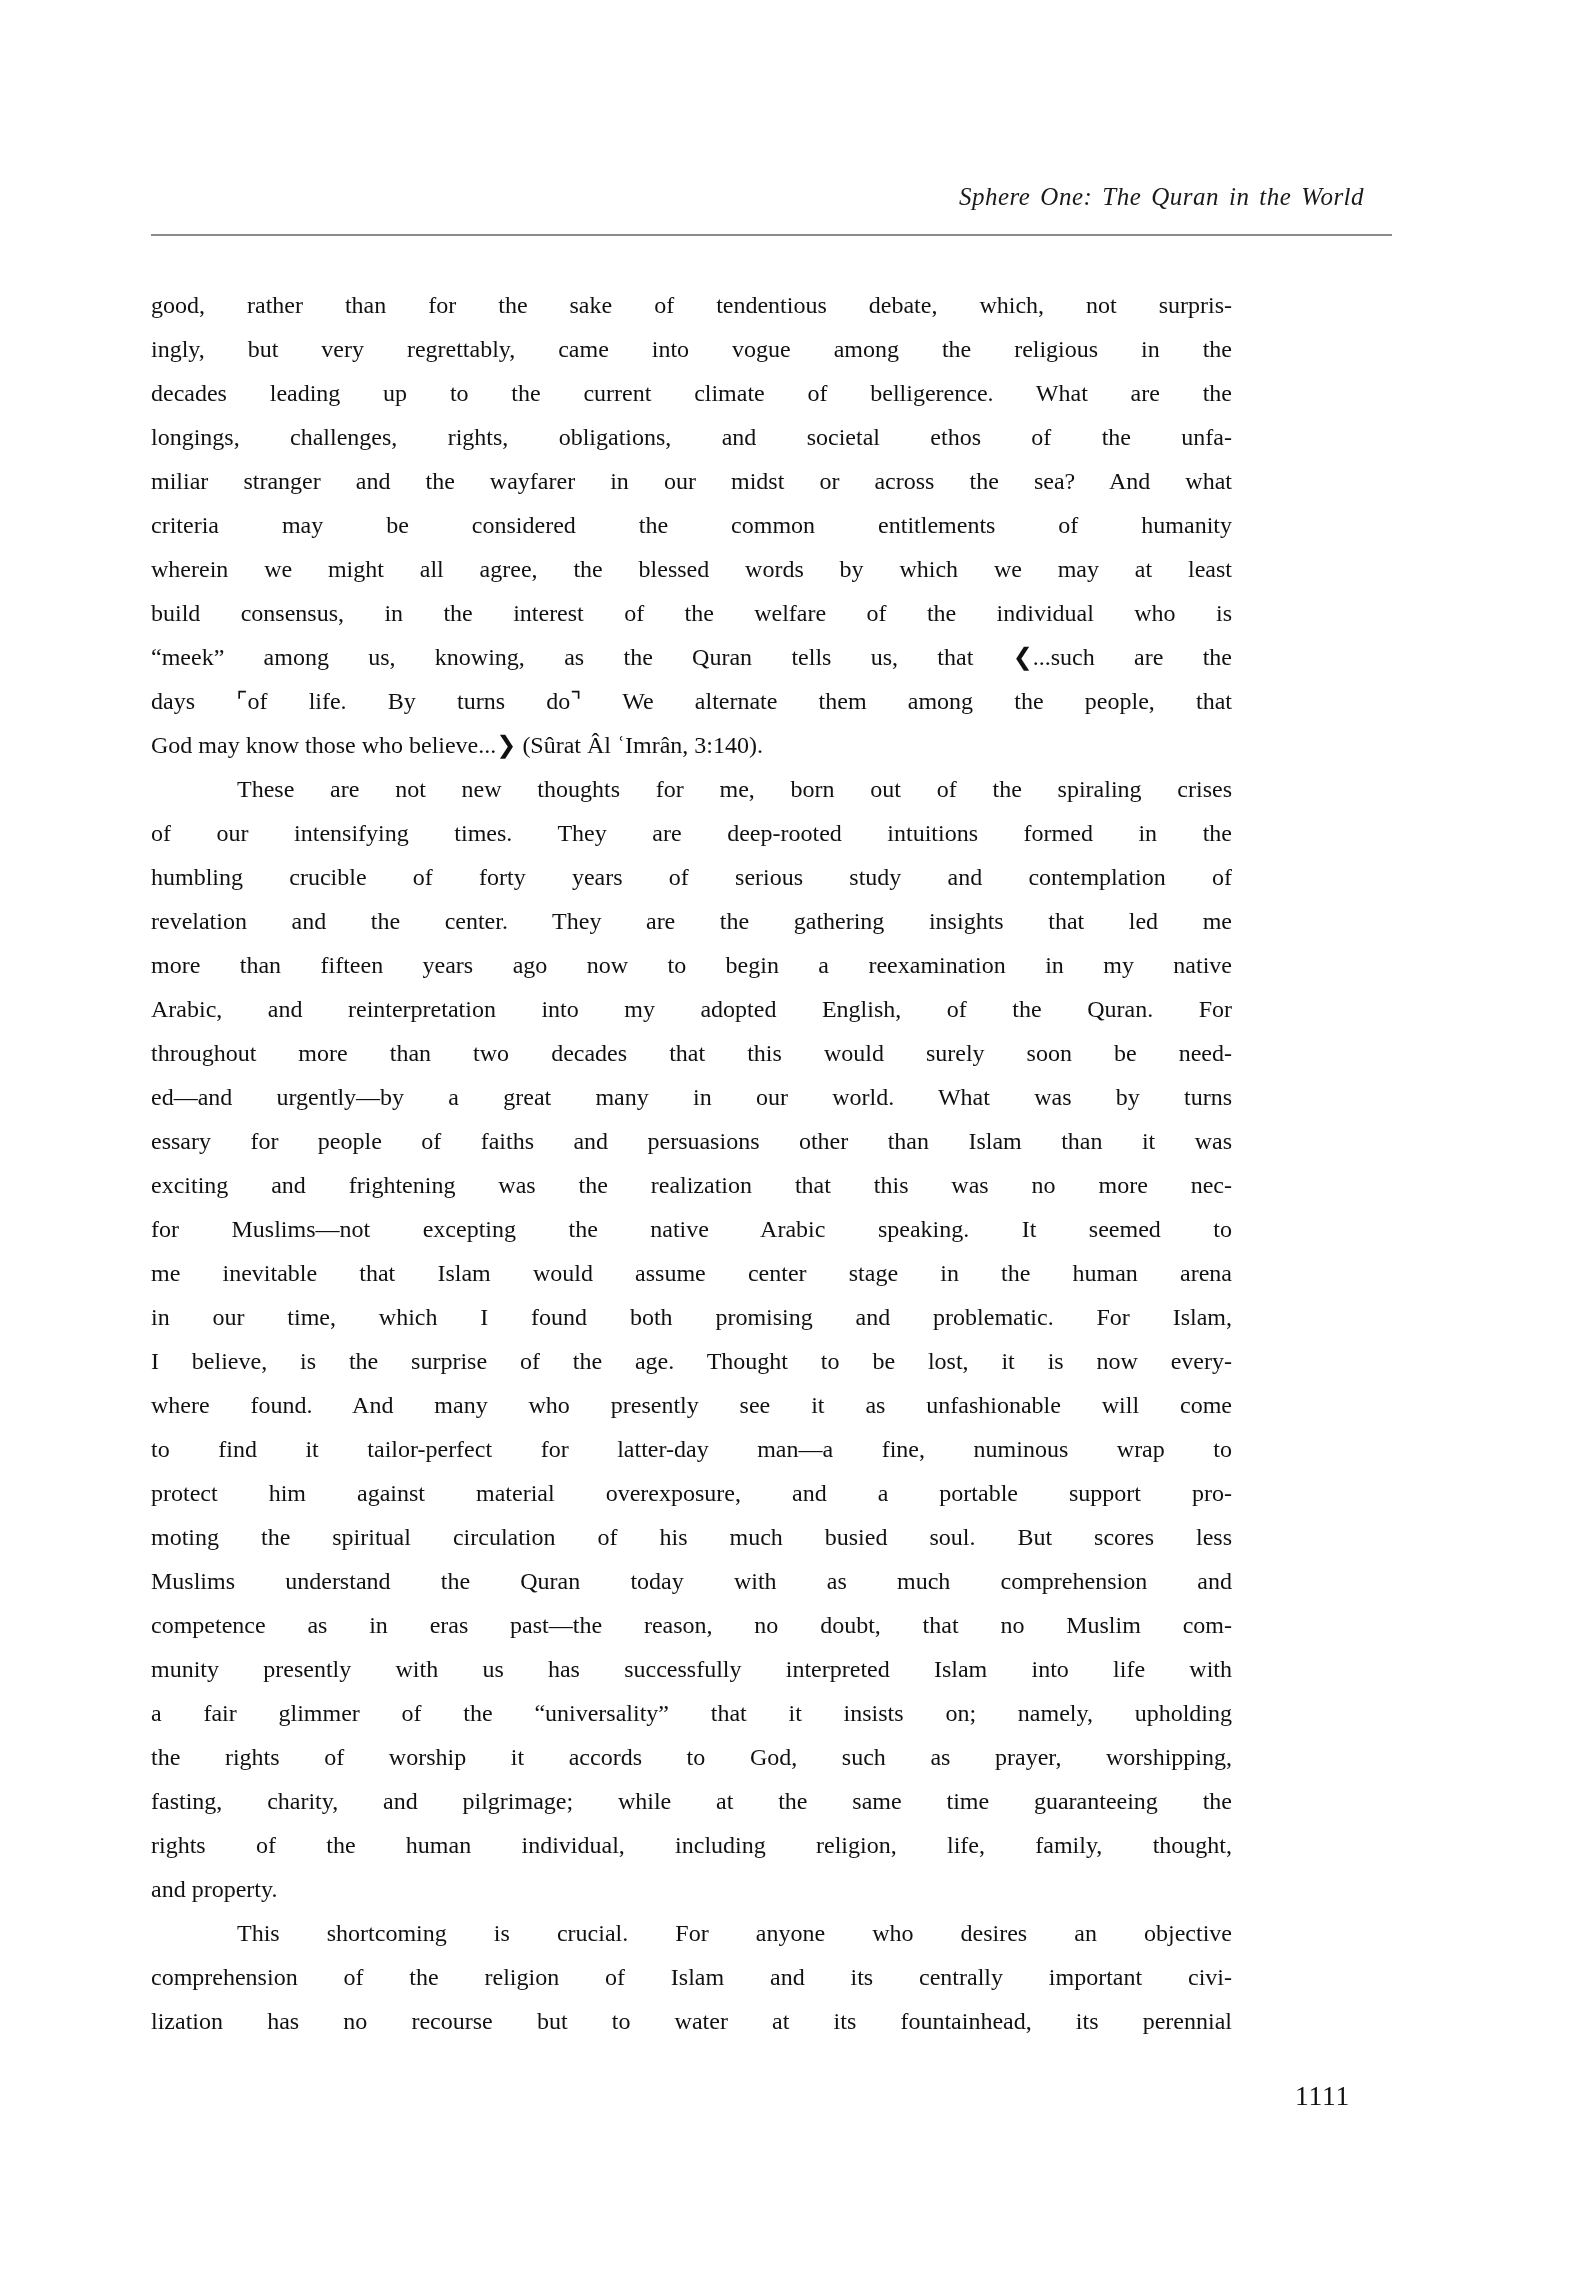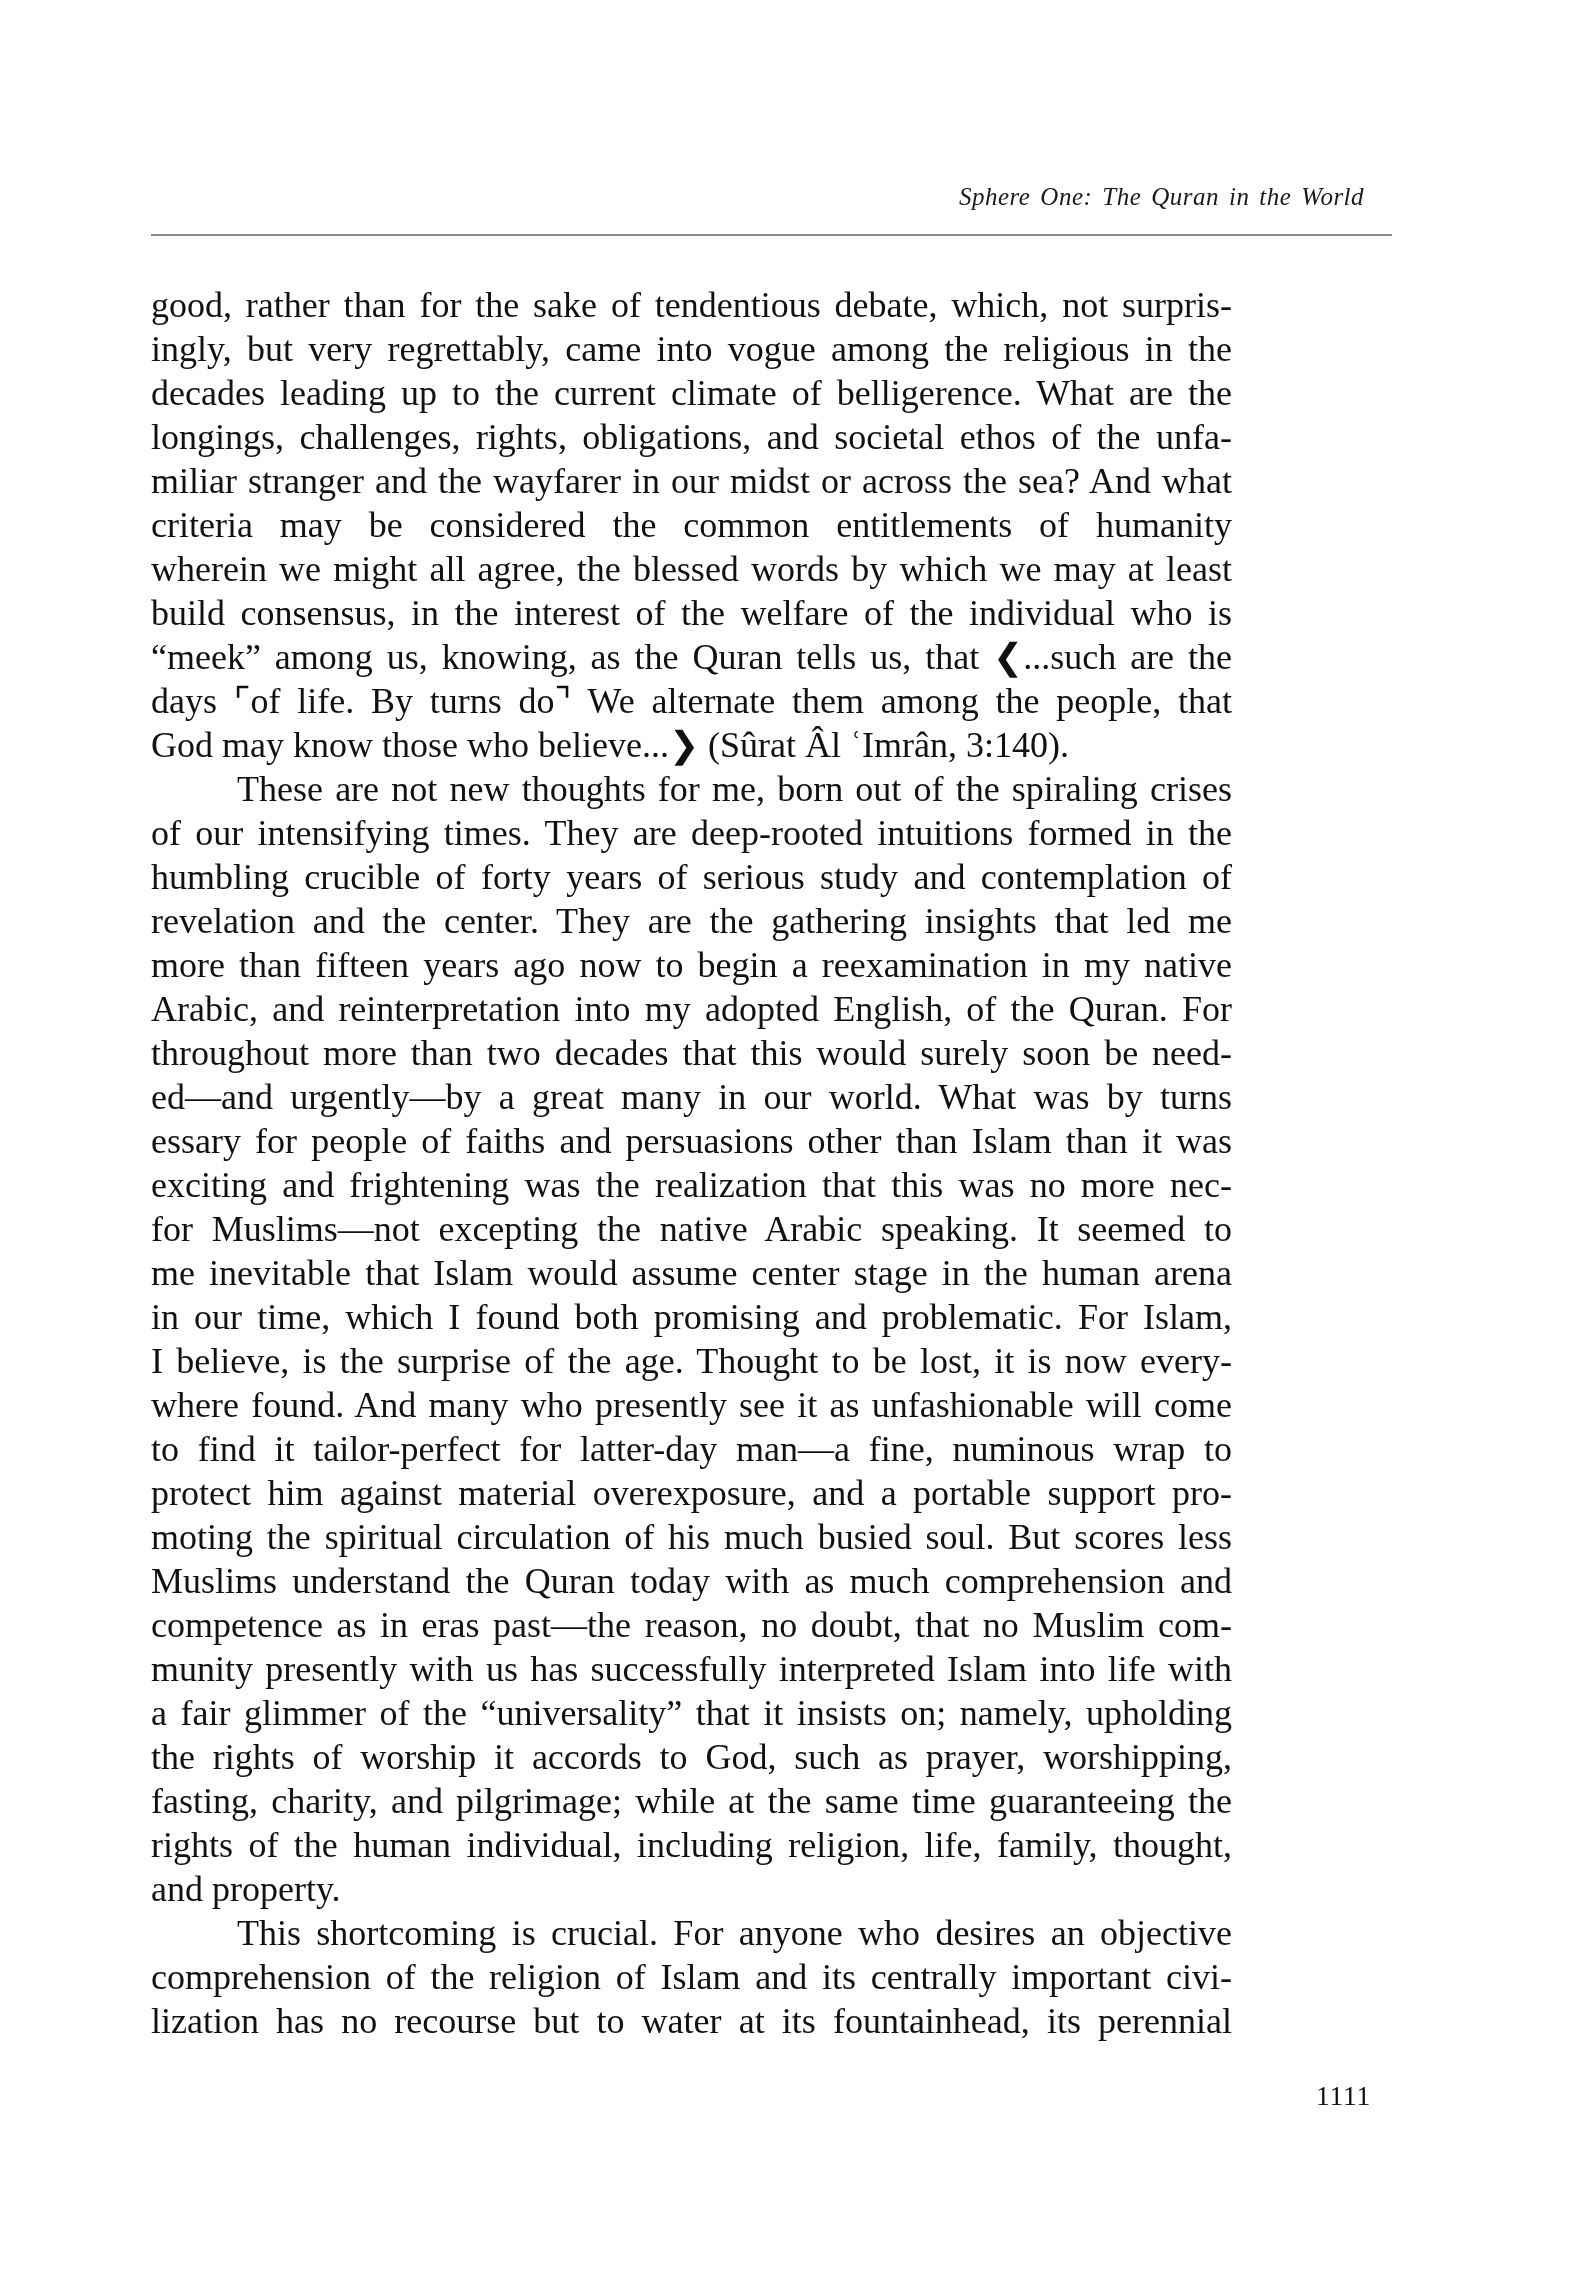--- a/index.html
+++ b/index.html
@@ -45,7 +45,7 @@
       display: block;
       height: 44px;
       line-height: 44px;
-      font-size: 36px;
+      font-size: 24px;
       text-align: justify;
       text-align-last: justify;
       white-space: nowrap;

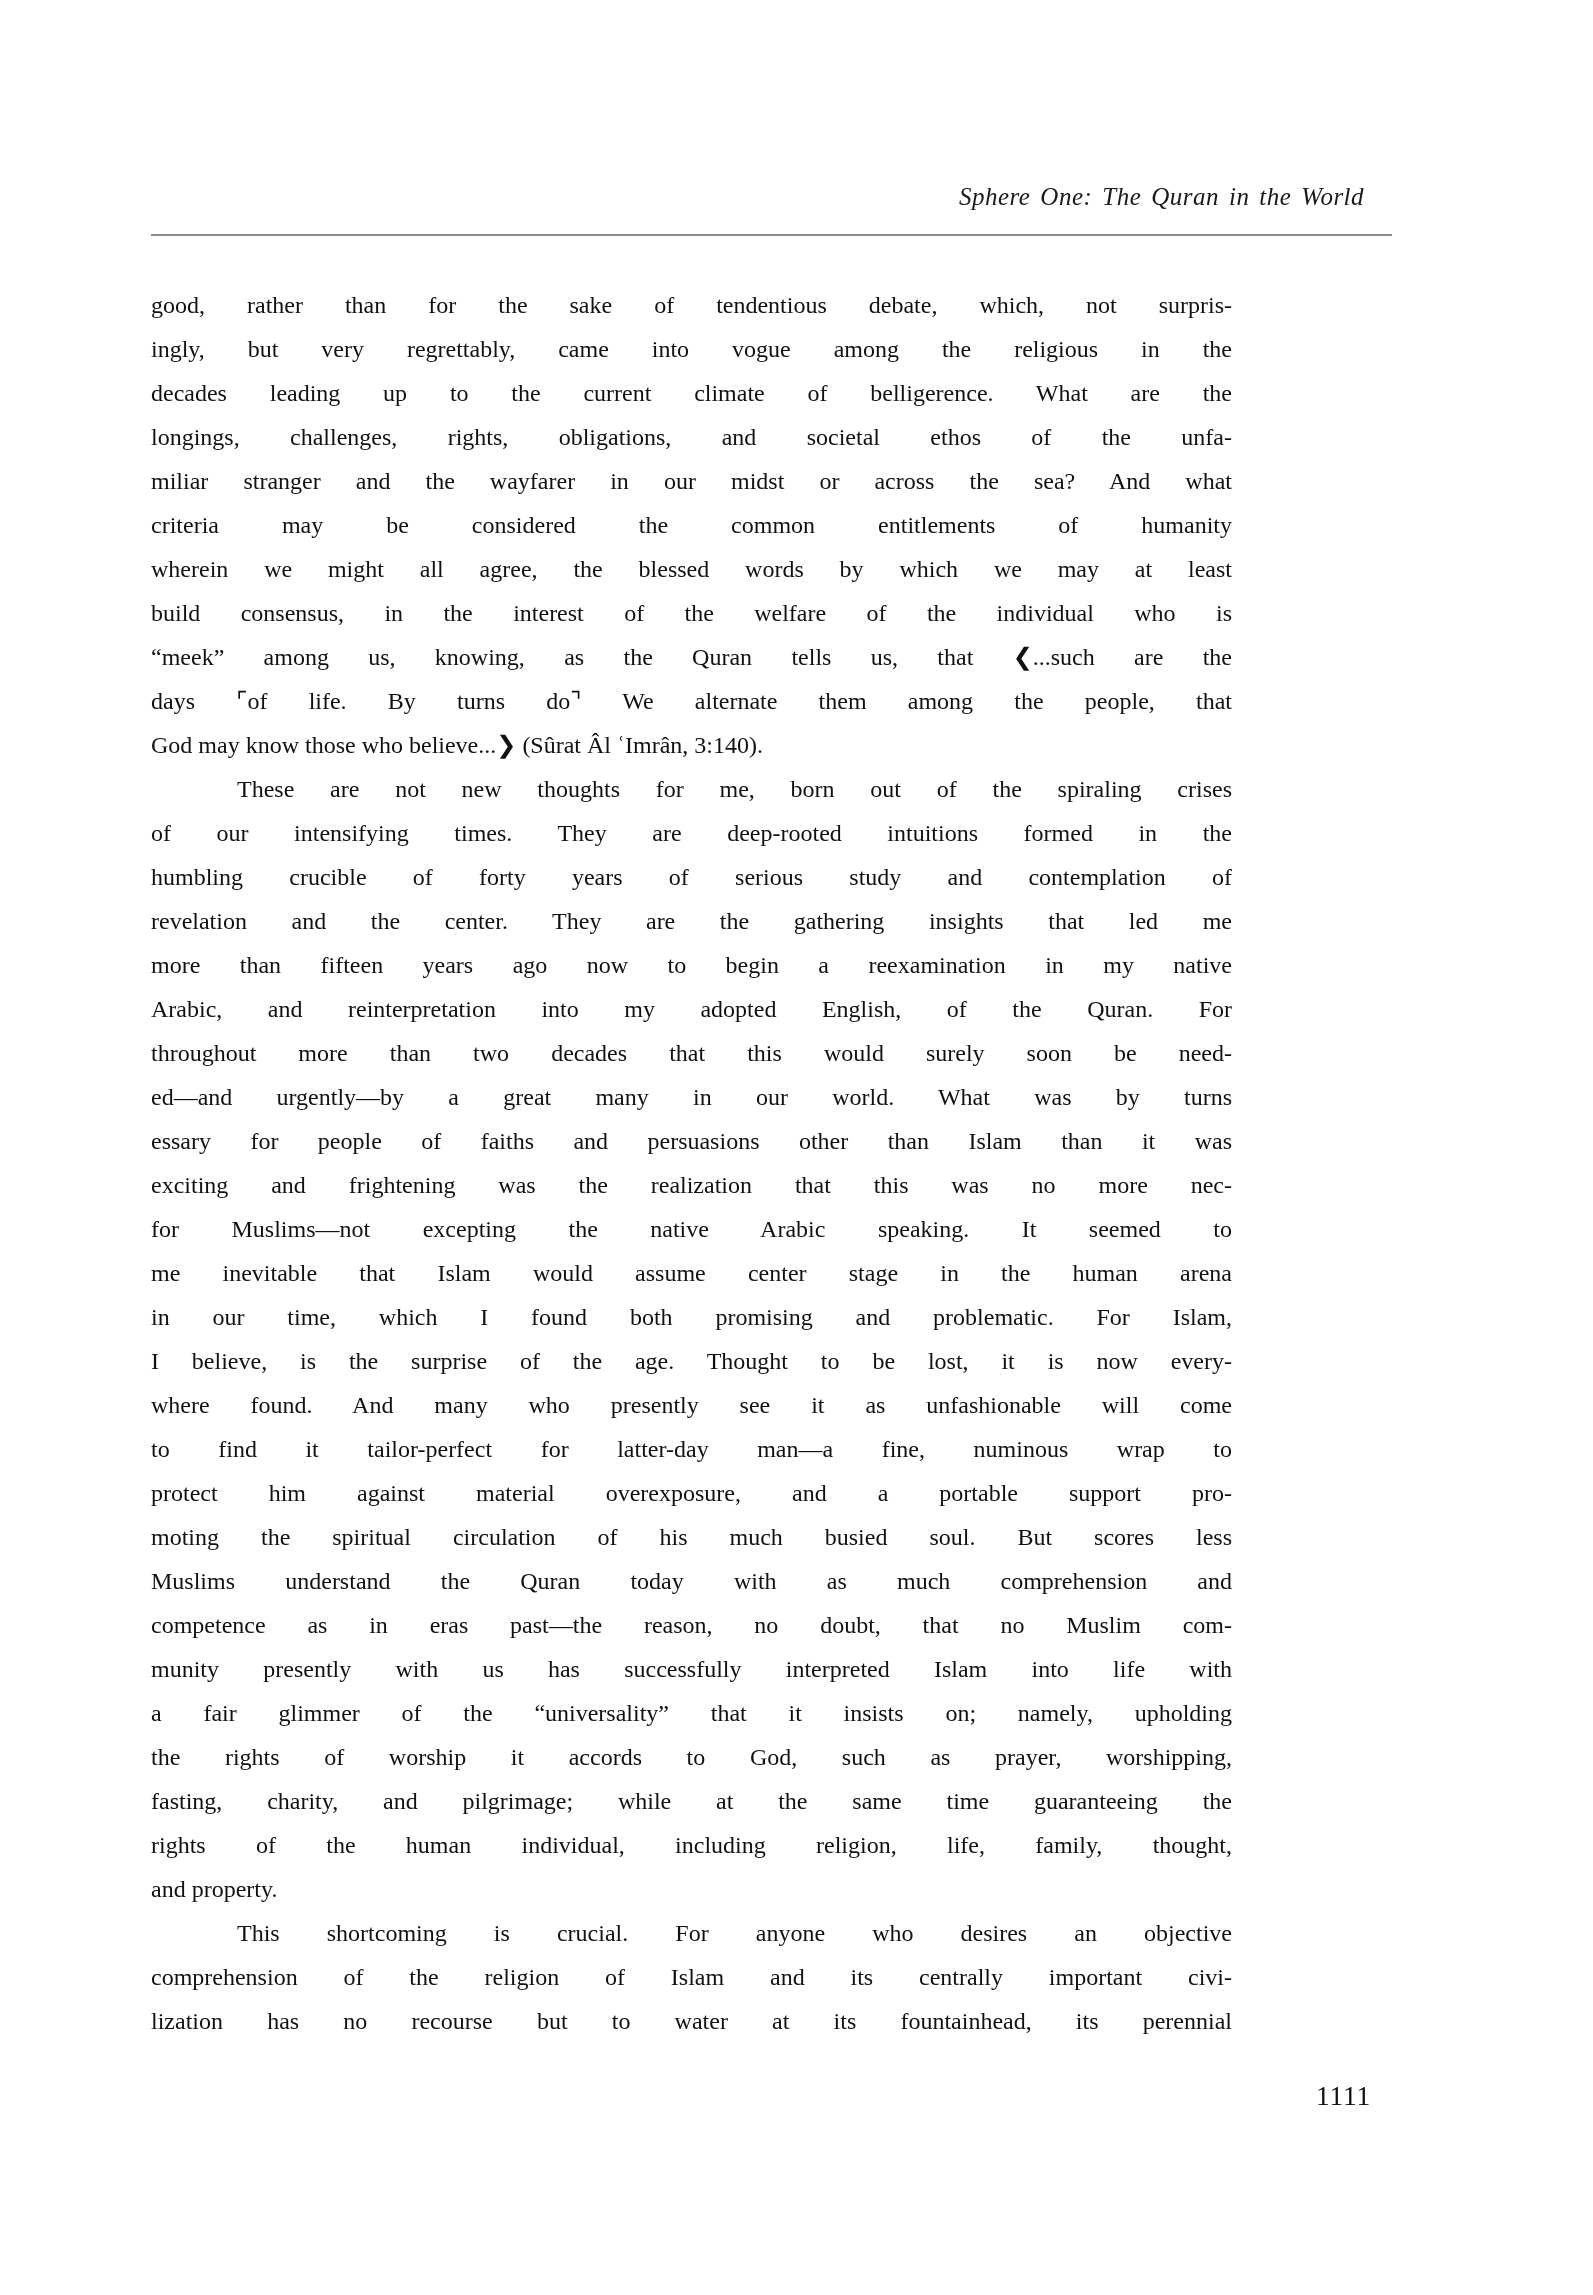--- a/index.html
+++ b/index.html
@@ -76,7 +76,7 @@
       left: 1295px;
       width: 97px;
       top: 2080px;
-      text-align: center;
+      text-align: left;
       font-size: 27.5px;
       letter-spacing: 0.8px;
       color: #111111;

